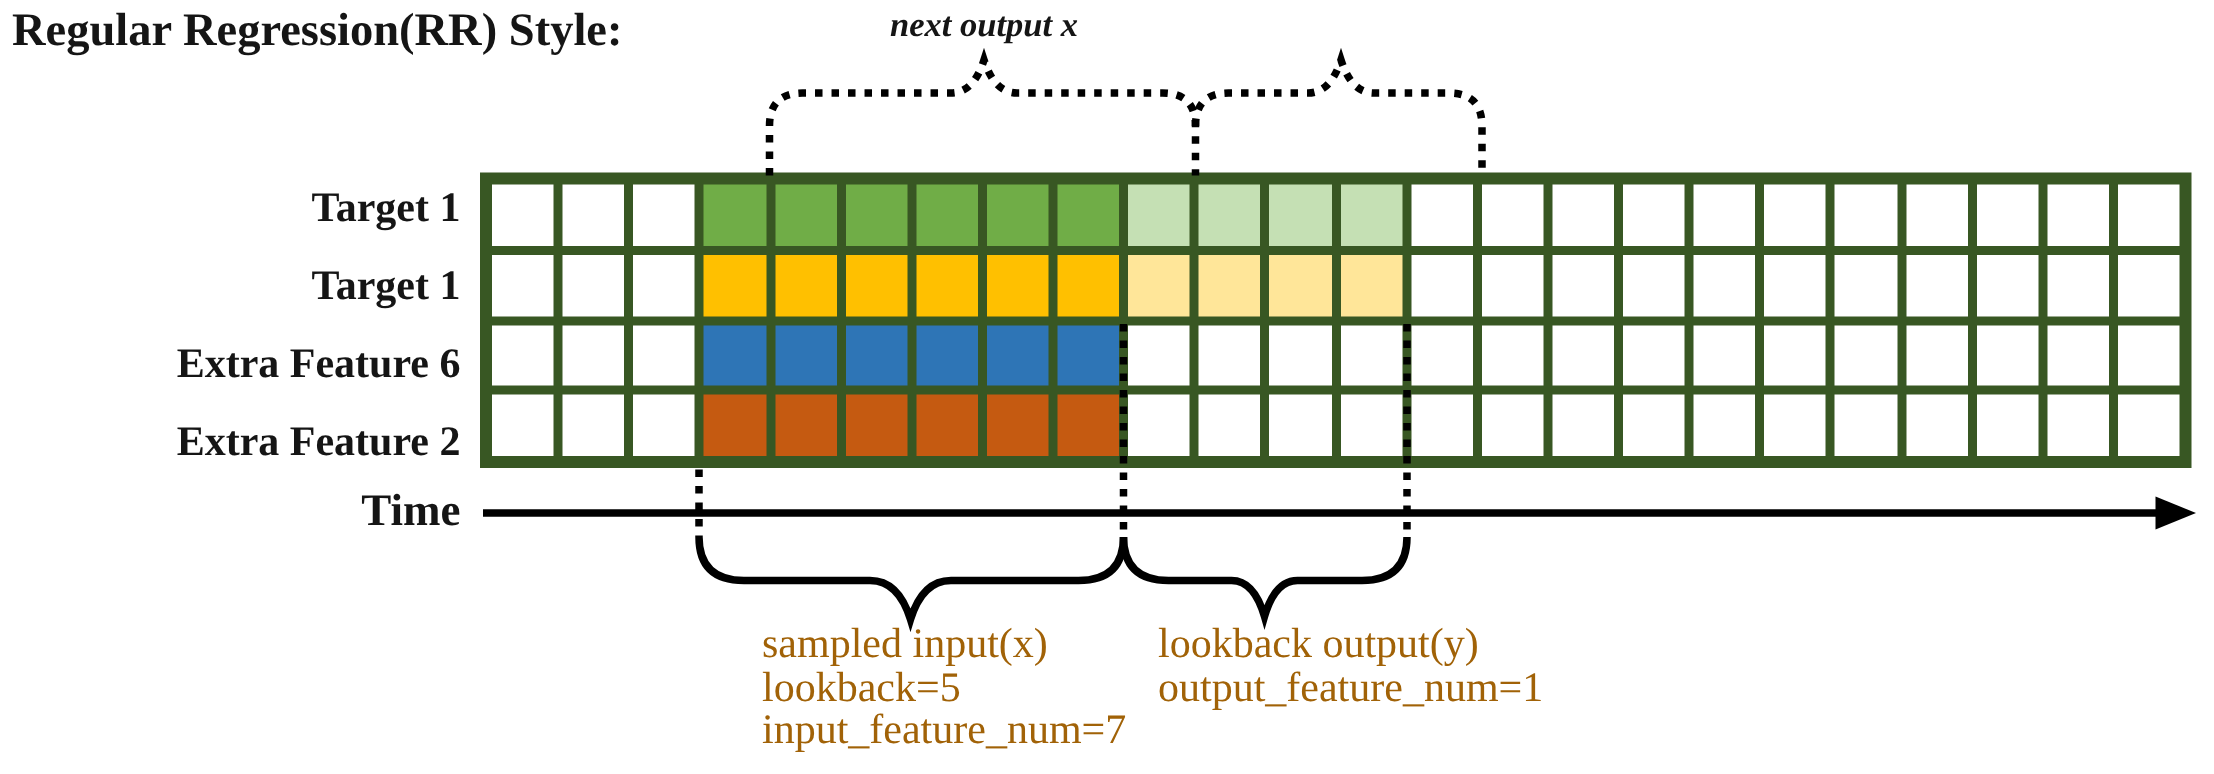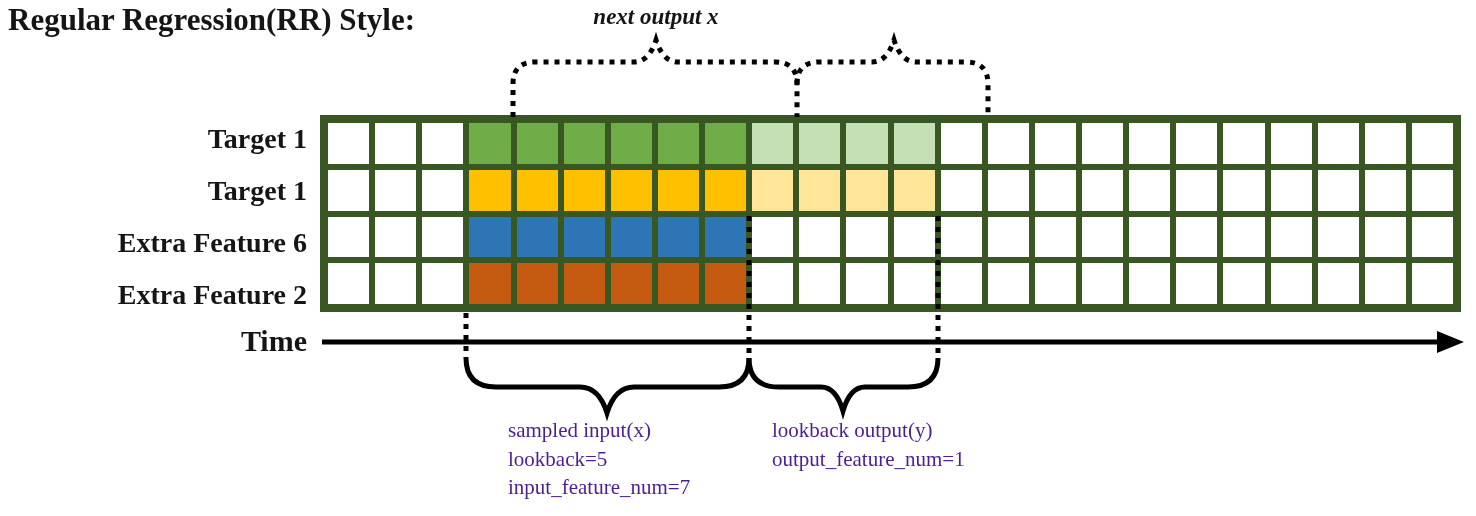--- a/index.html
+++ b/index.html
@@ -38,7 +38,7 @@
     font-size:30px;font-weight:700;color:#151515;white-space:nowrap;
   }
   .caption{
-    position:absolute;top:416px;font-size:21px;font-weight:400;color:#4c1d95;
+    position:absolute;top:416px;font-size:28px;font-weight:400;color:#a16207;
     line-height:28.5px;white-space:nowrap;
   }
   #sampled-input-block{left:508px;}

